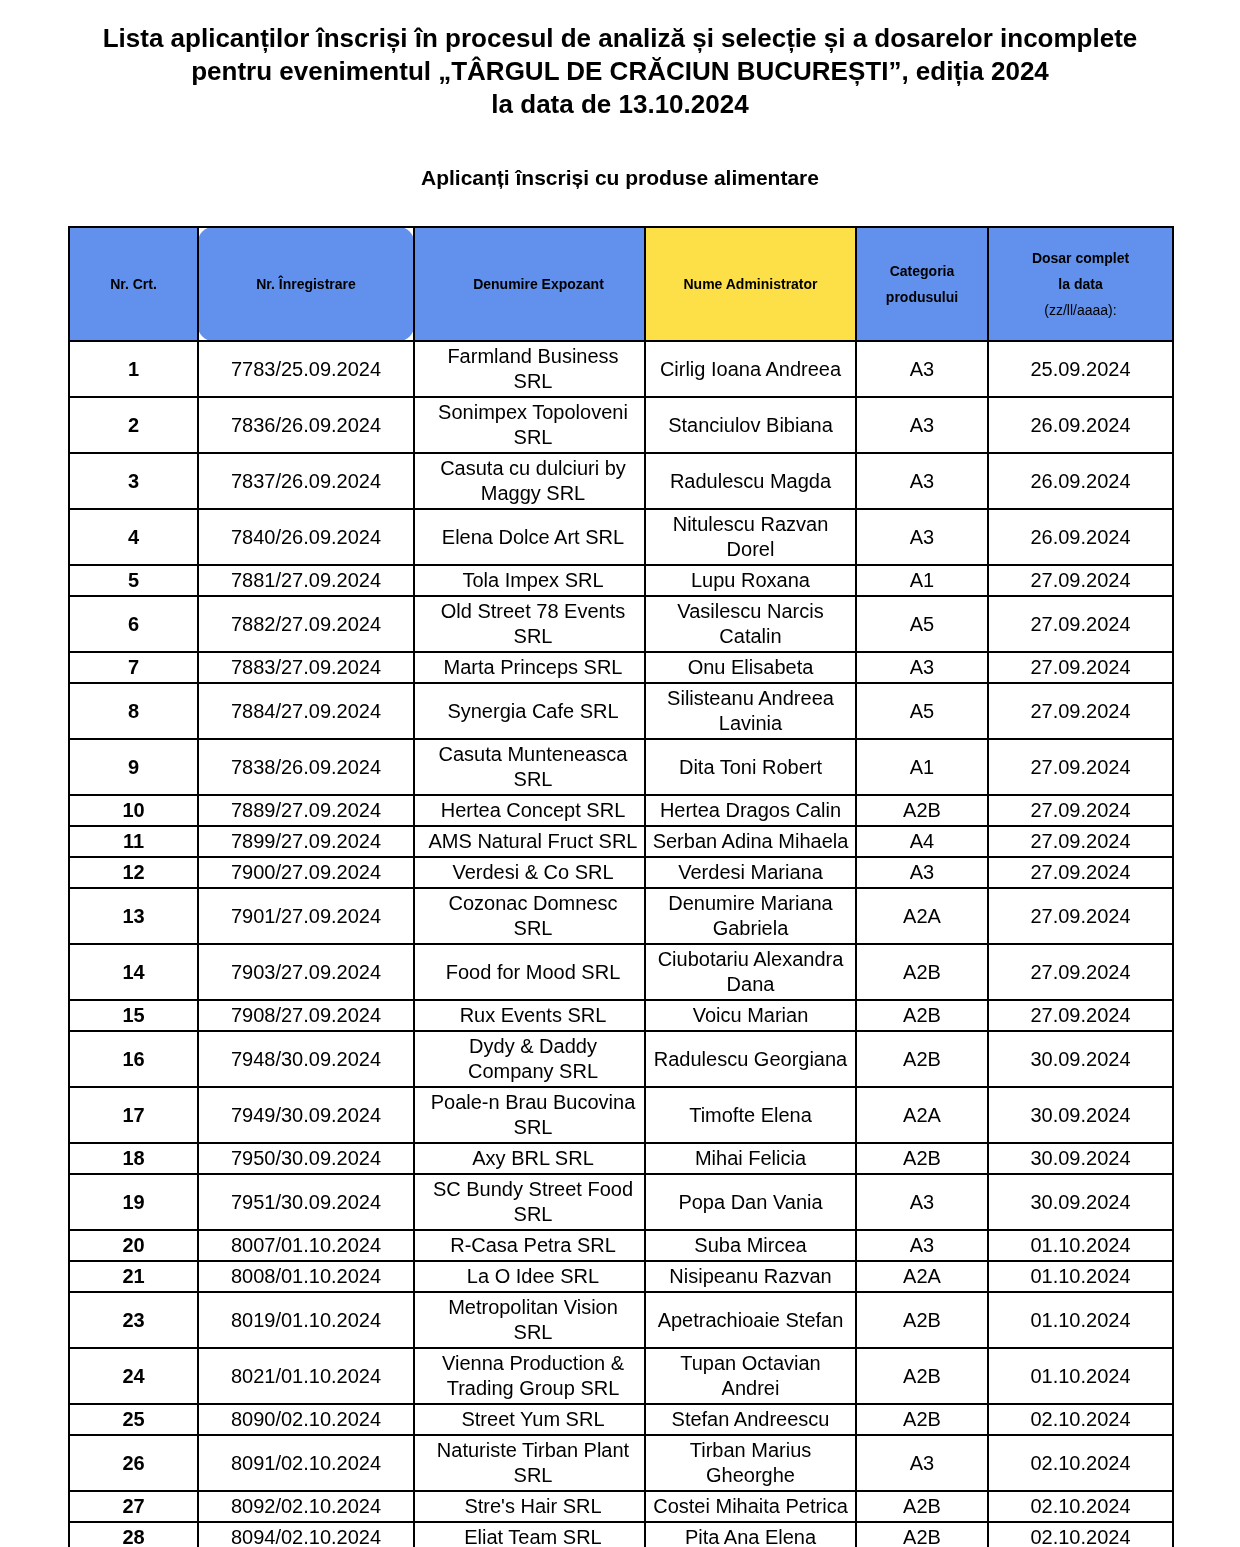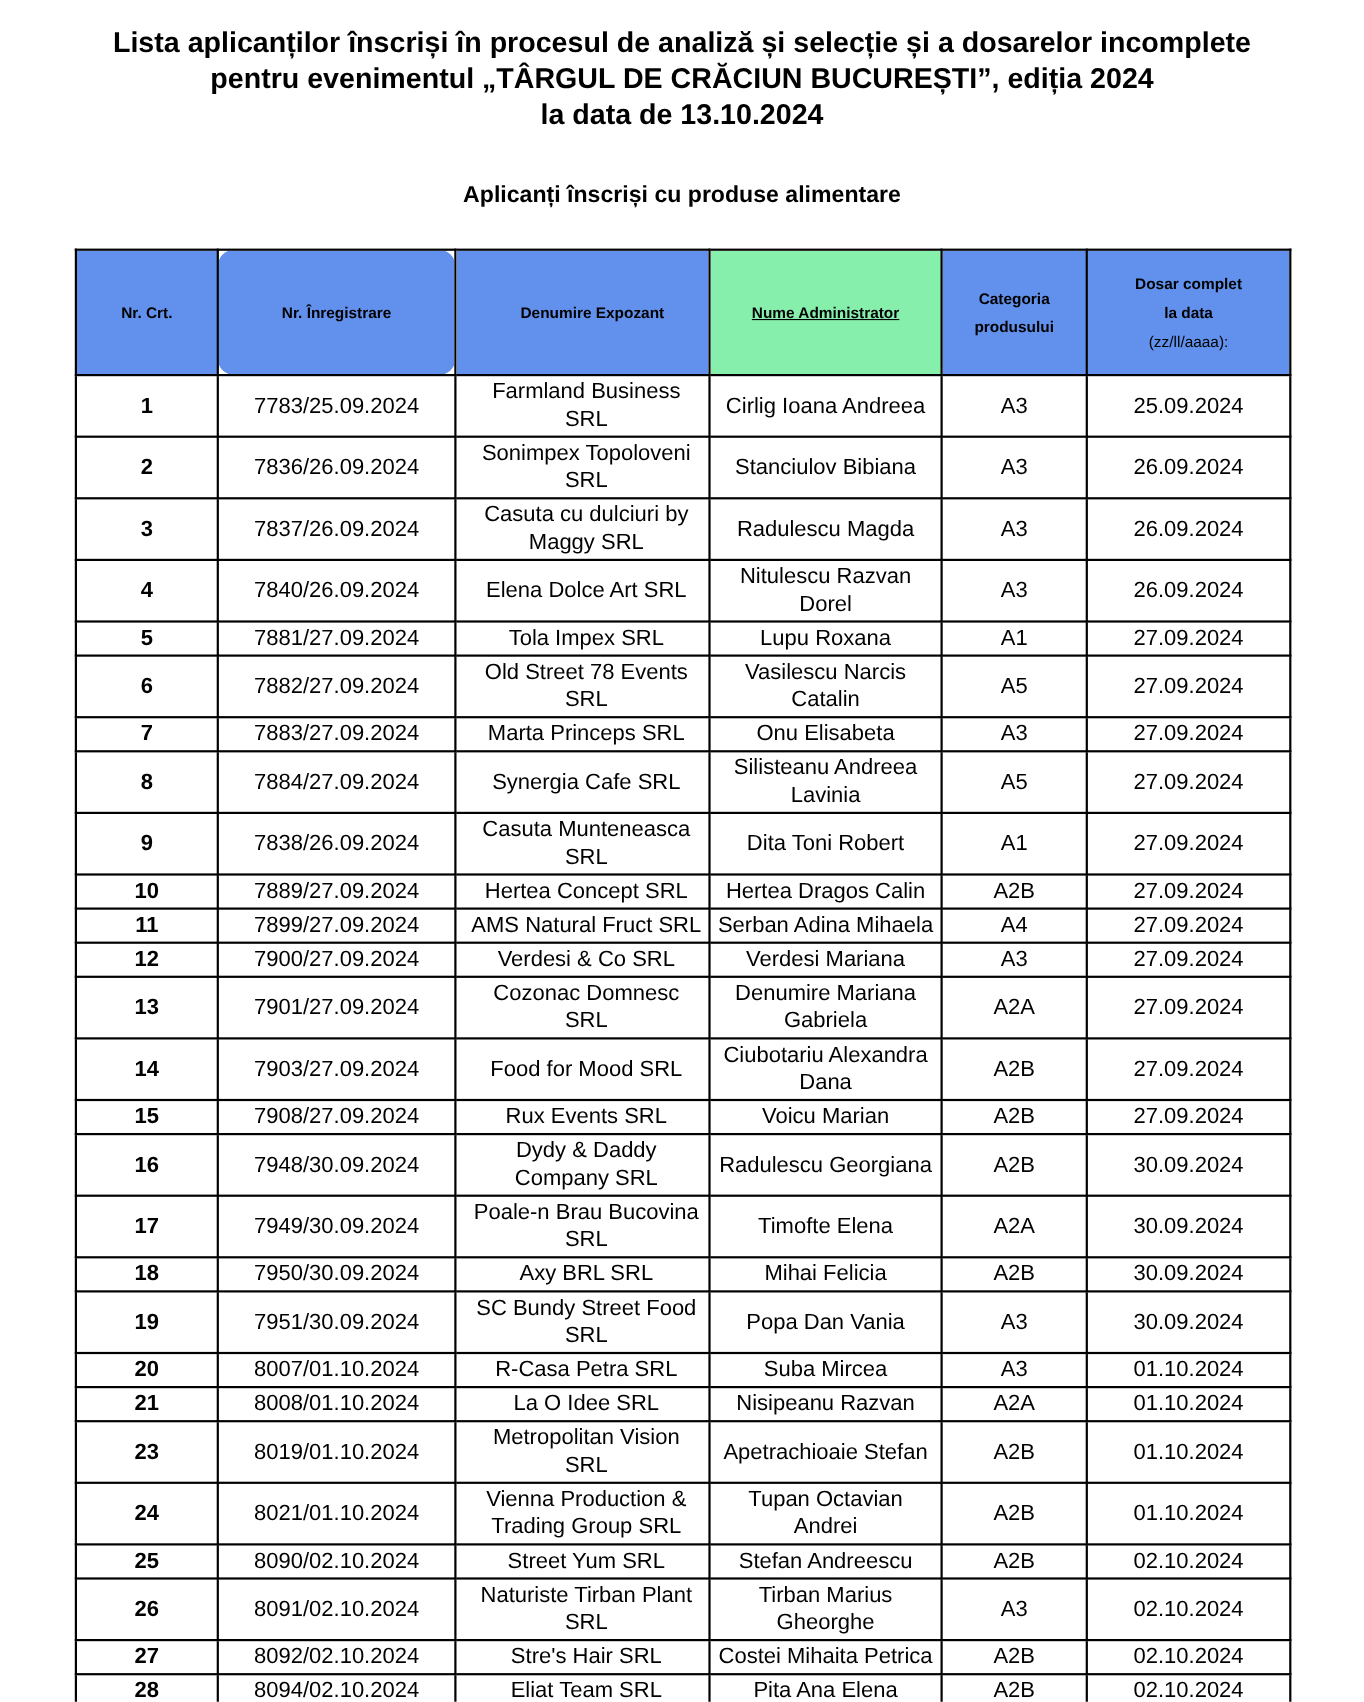--- a/index.html
+++ b/index.html
@@ -96,7 +96,7 @@
         <th style="background-color: rgb(97, 145, 236);">Nr. Crt.</th>
         <th style="background-color: rgb(97, 145, 236); border-radius: 15px;">Nr. Înregistrare</th>
         <th style="background-color: rgb(97, 145, 236); padding-left: 24px;">Denumire Expozant</th>
-        <th style="background-color: #86efac; text-decoration: underline;">Nume Administrator</th>
+        <th style="background-color: #fde047;">Nume Administrator</th>
         <th style="background-color: rgb(97, 145, 236);">Categoria produsului</th>
         <th style="background-color: rgb(97, 145, 236);">
           <span class="hdr-main">Dosar complet la data</span>

